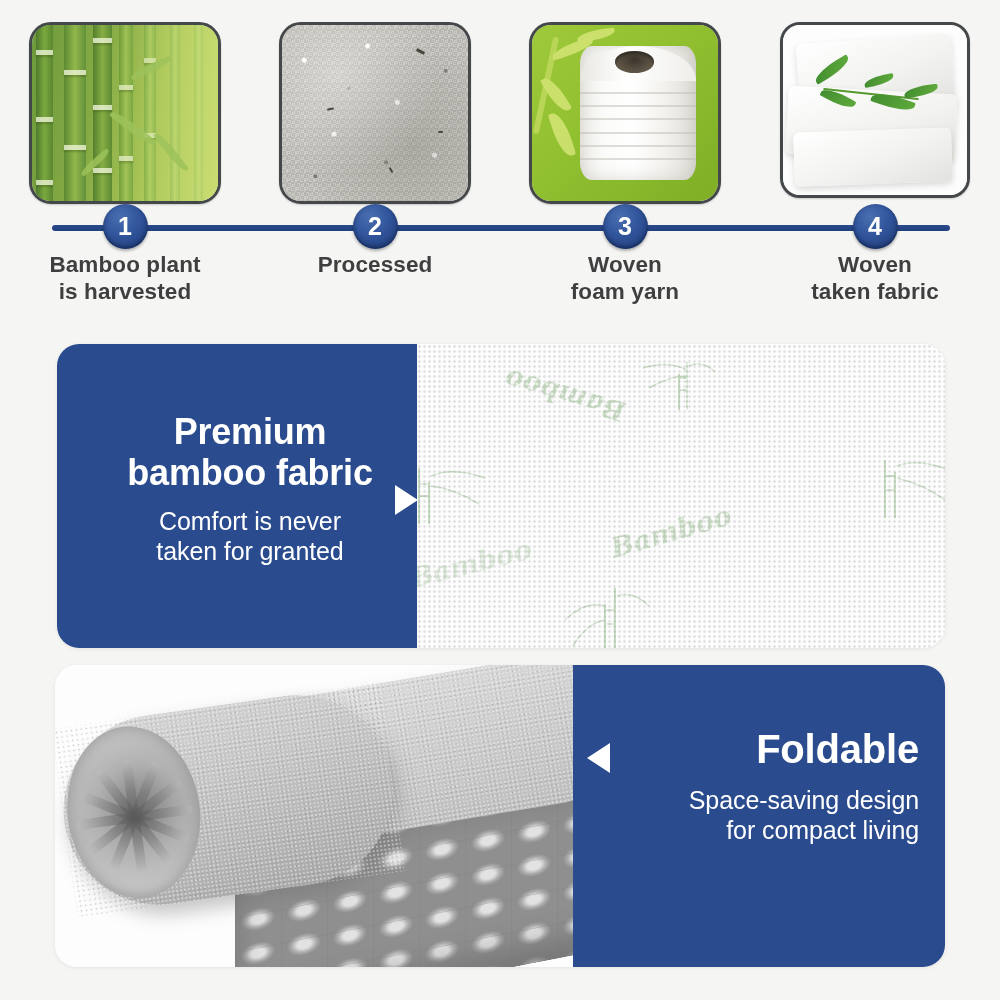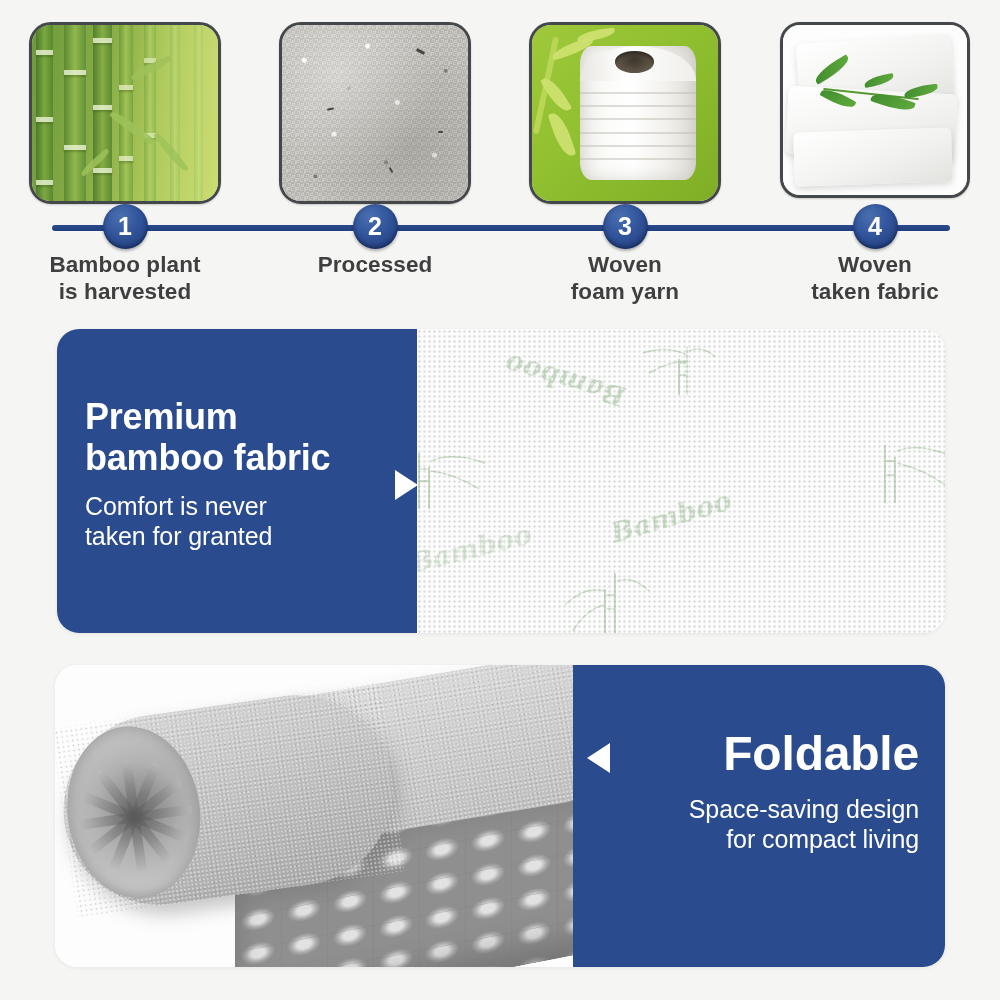--- a/index.html
+++ b/index.html
@@ -142,10 +142,11 @@
 
   
   .card1{
-    position:absolute;left:57px;top:329px;width:888px;height:304px;
+    position:absolute;left:57px;top:344px;width:888px;height:304px;
     border-radius:22px;overflow:hidden;
     background:#fff;
     box-shadow:0 1px 4px rgba(0,0,0,.07);
+    text-align:center;
   }
   .card1 .blue-pane{
     position:absolute;left:0;top:0;width:360px;height:100%;

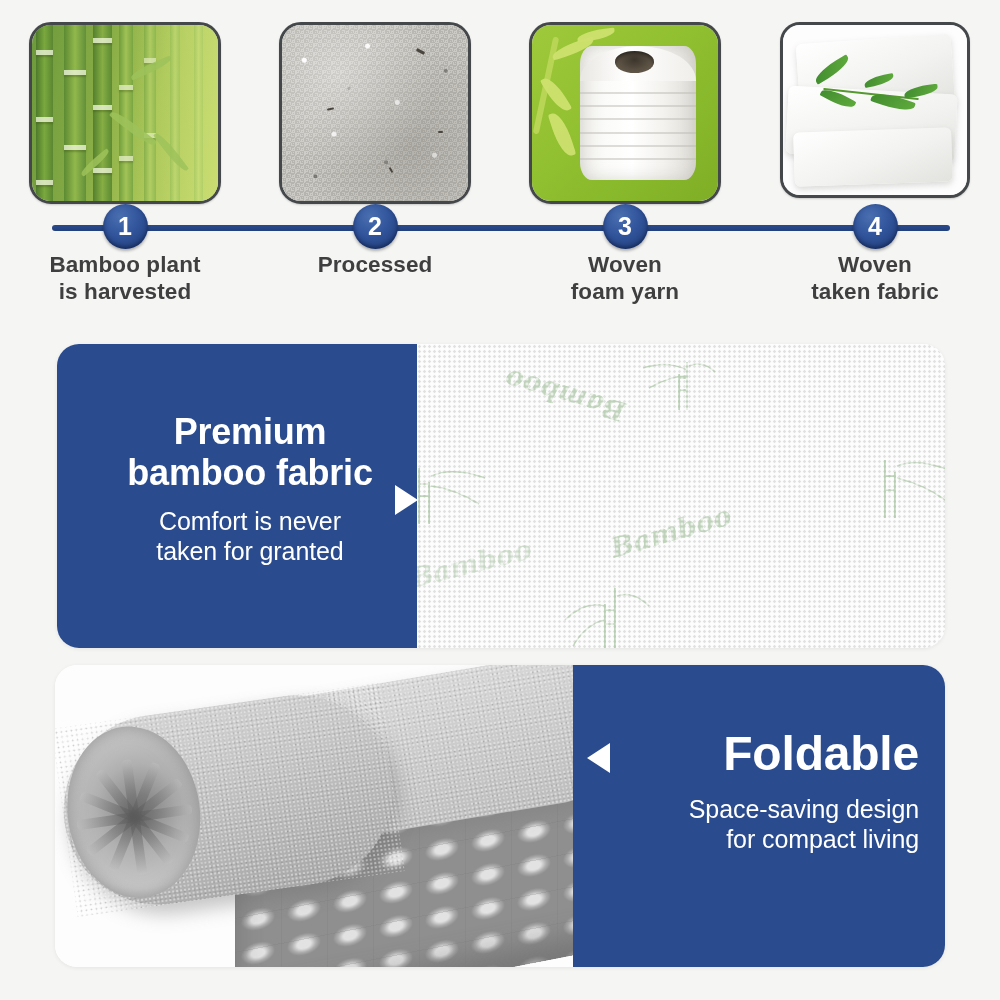--- a/index.html
+++ b/index.html
@@ -256,7 +256,7 @@
   }
   .c2-text{position:absolute;right:26px;top:62px;width:330px;text-align:right;}
   .c2-title{
-    color:#fff;font-size:48px;font-weight:bold;line-height:1.13;letter-spacing:-.2px;
+    color:#fff;font-size:40px;font-weight:bold;line-height:1.13;letter-spacing:-.2px;
   }
   .c2-sub{
     color:#fff;font-size:25px;line-height:1.18;margin-top:14px;letter-spacing:-.1px;

